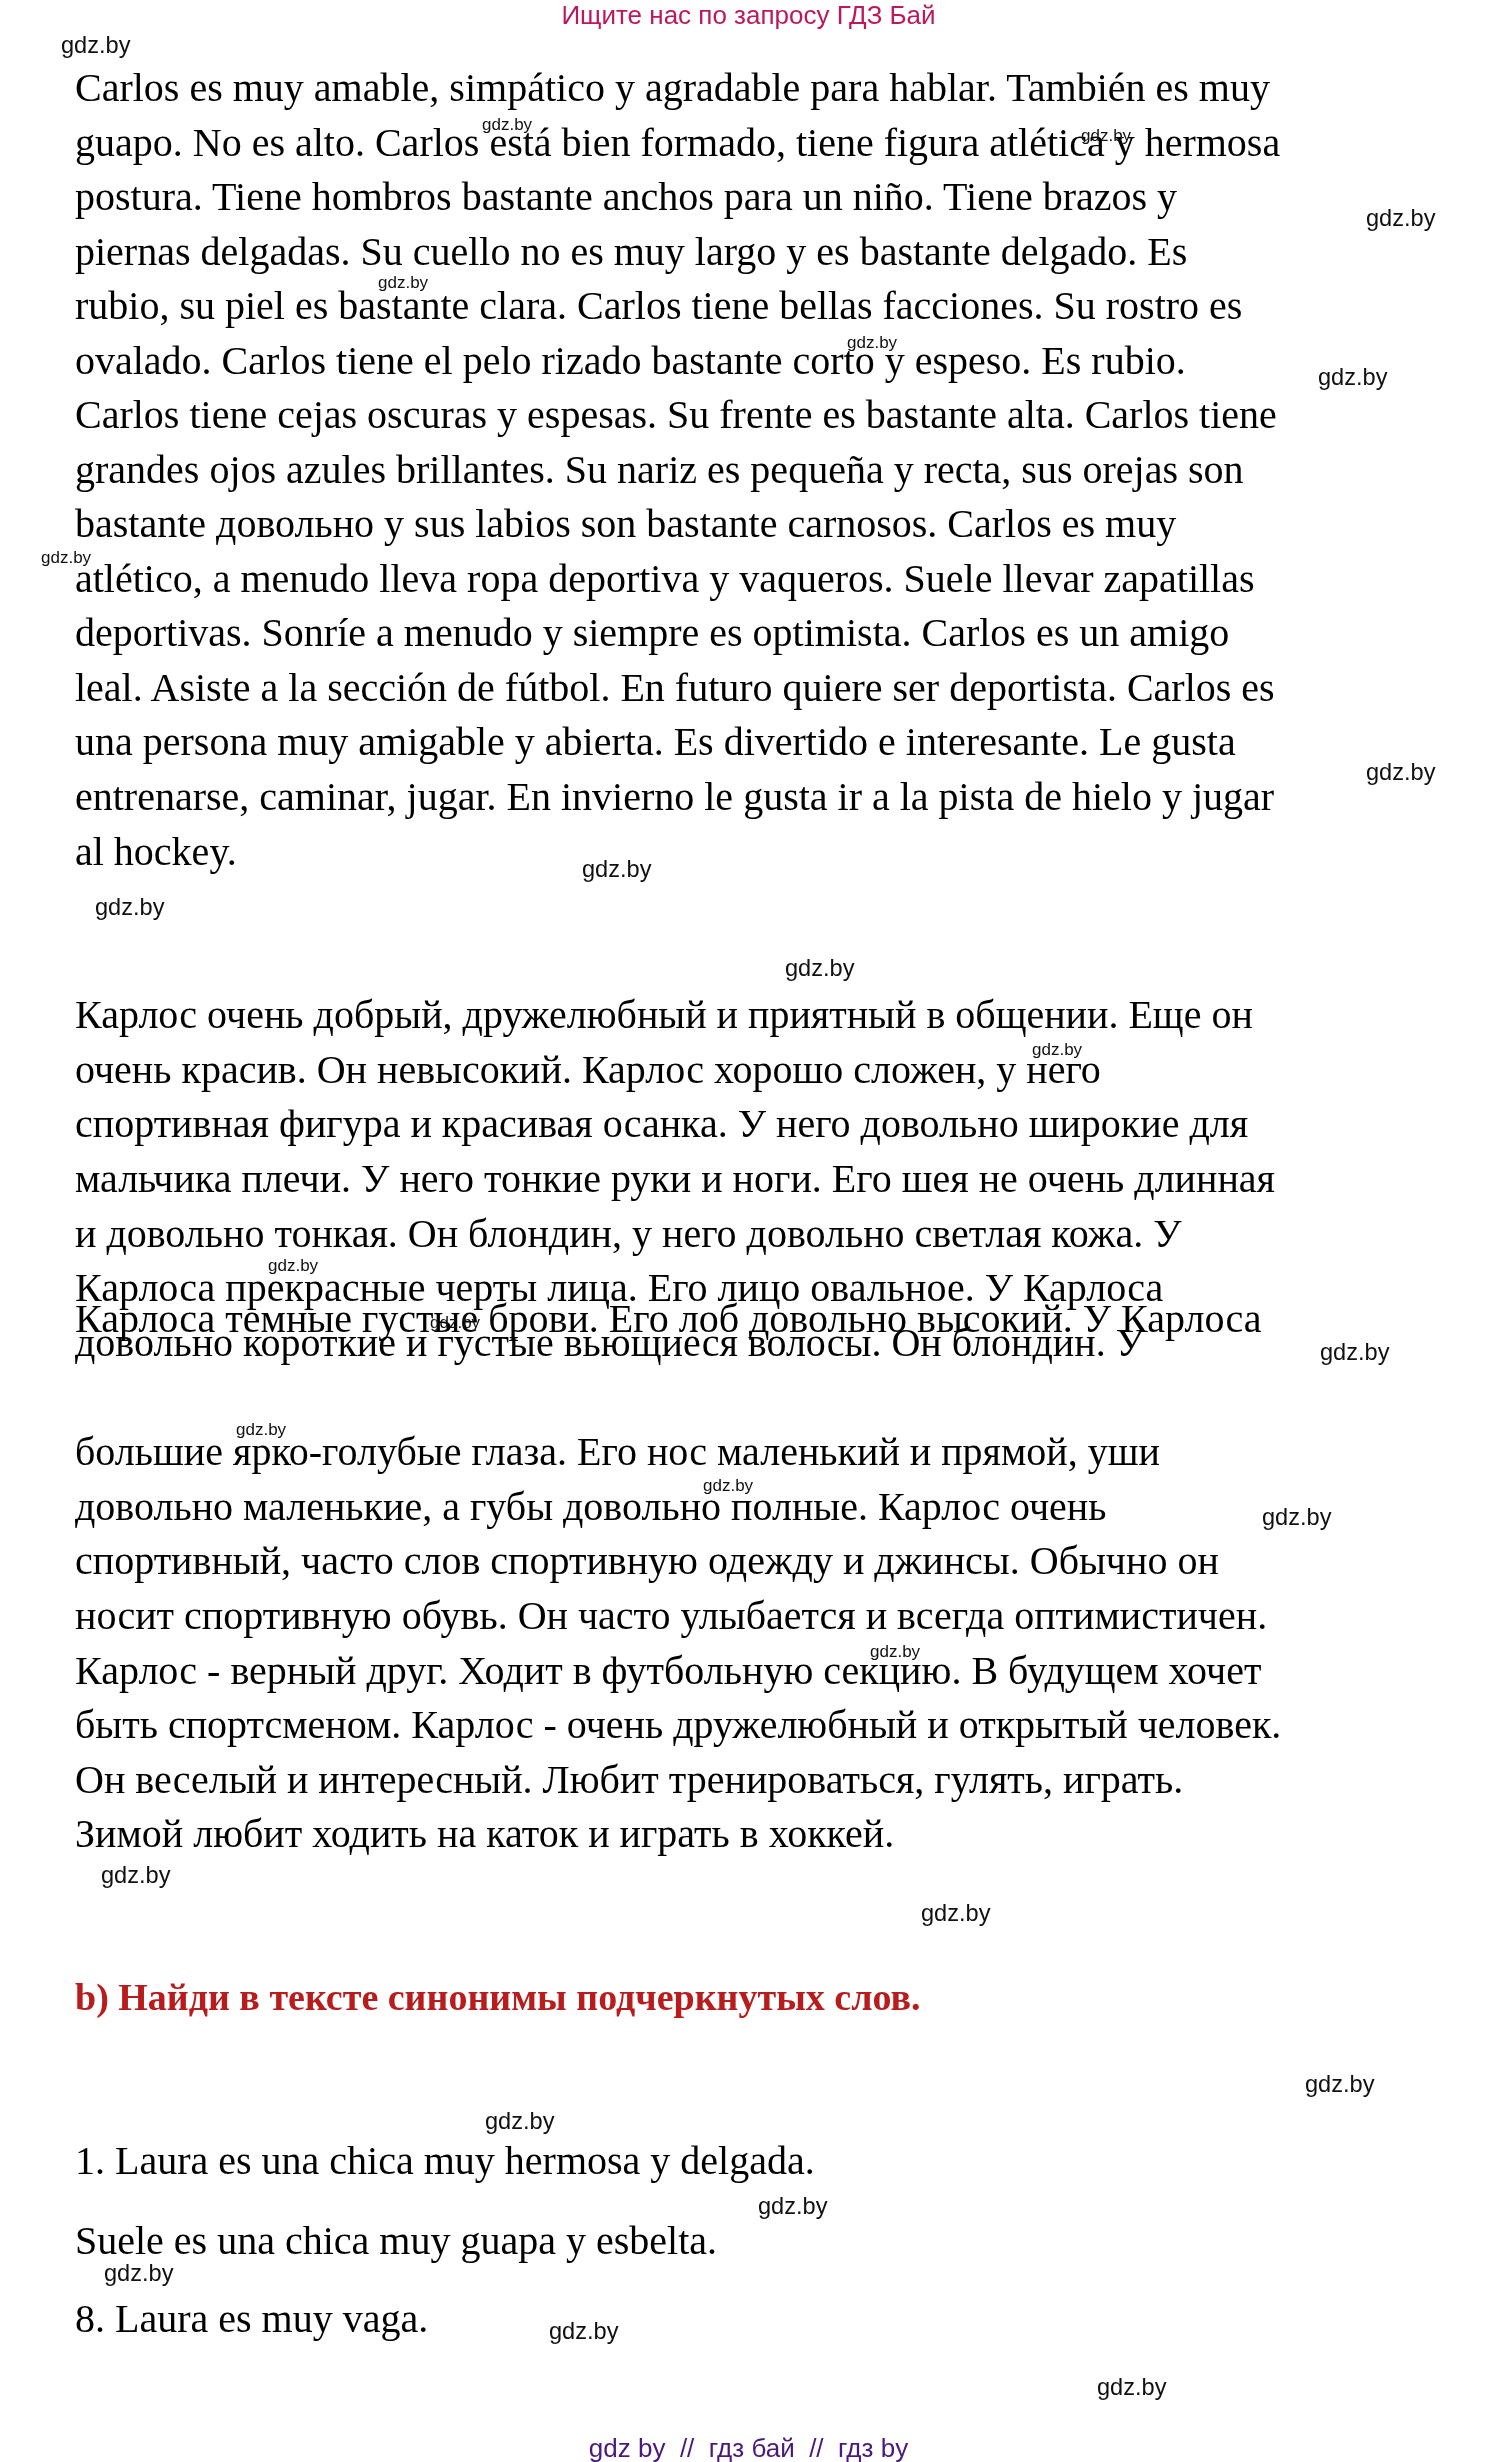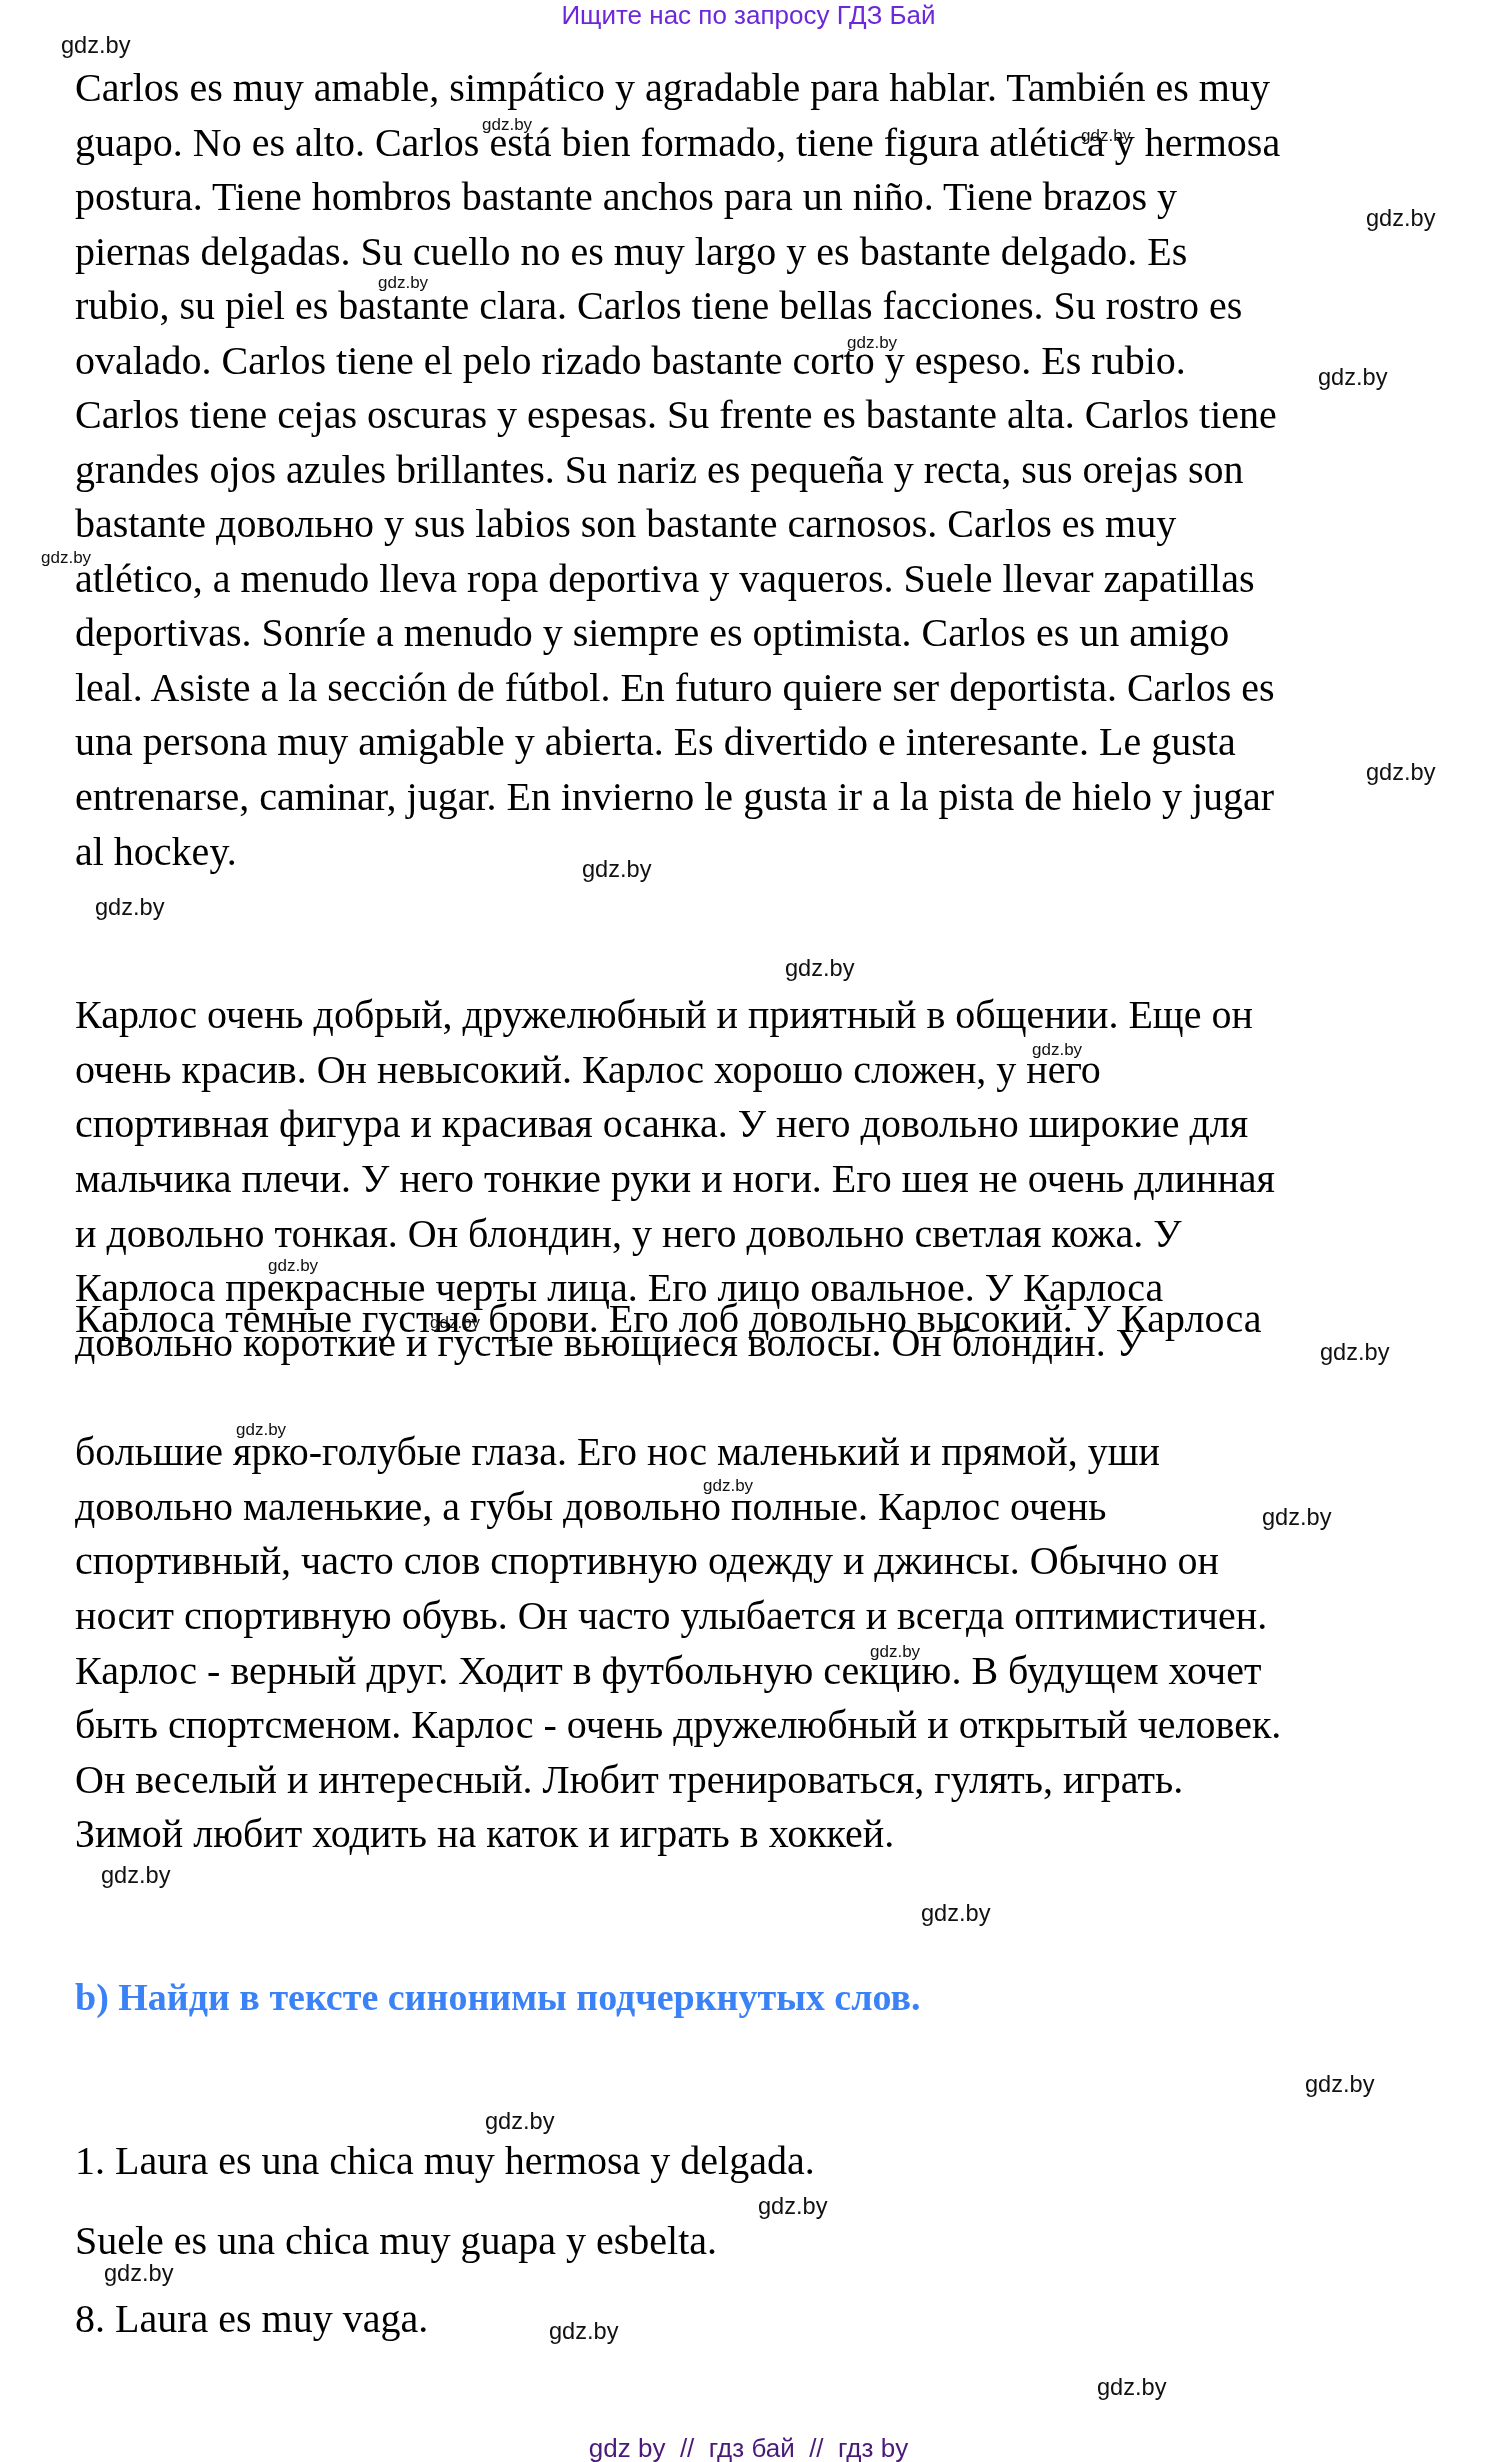--- a/index.html
+++ b/index.html
@@ -6,7 +6,7 @@
   body { width: 1497px; height: 2462px; position: relative; overflow: hidden; }
   .header {
     position: absolute; left: 0; width: 1497px; top: 0; text-align: center;
-    font-family: "Liberation Sans", sans-serif; font-size: 26px; color: #6d28d9;
+    font-family: "Liberation Sans", sans-serif; font-size: 26px; color: #be185d;
     line-height: 30.5px;
   }
   .footer {

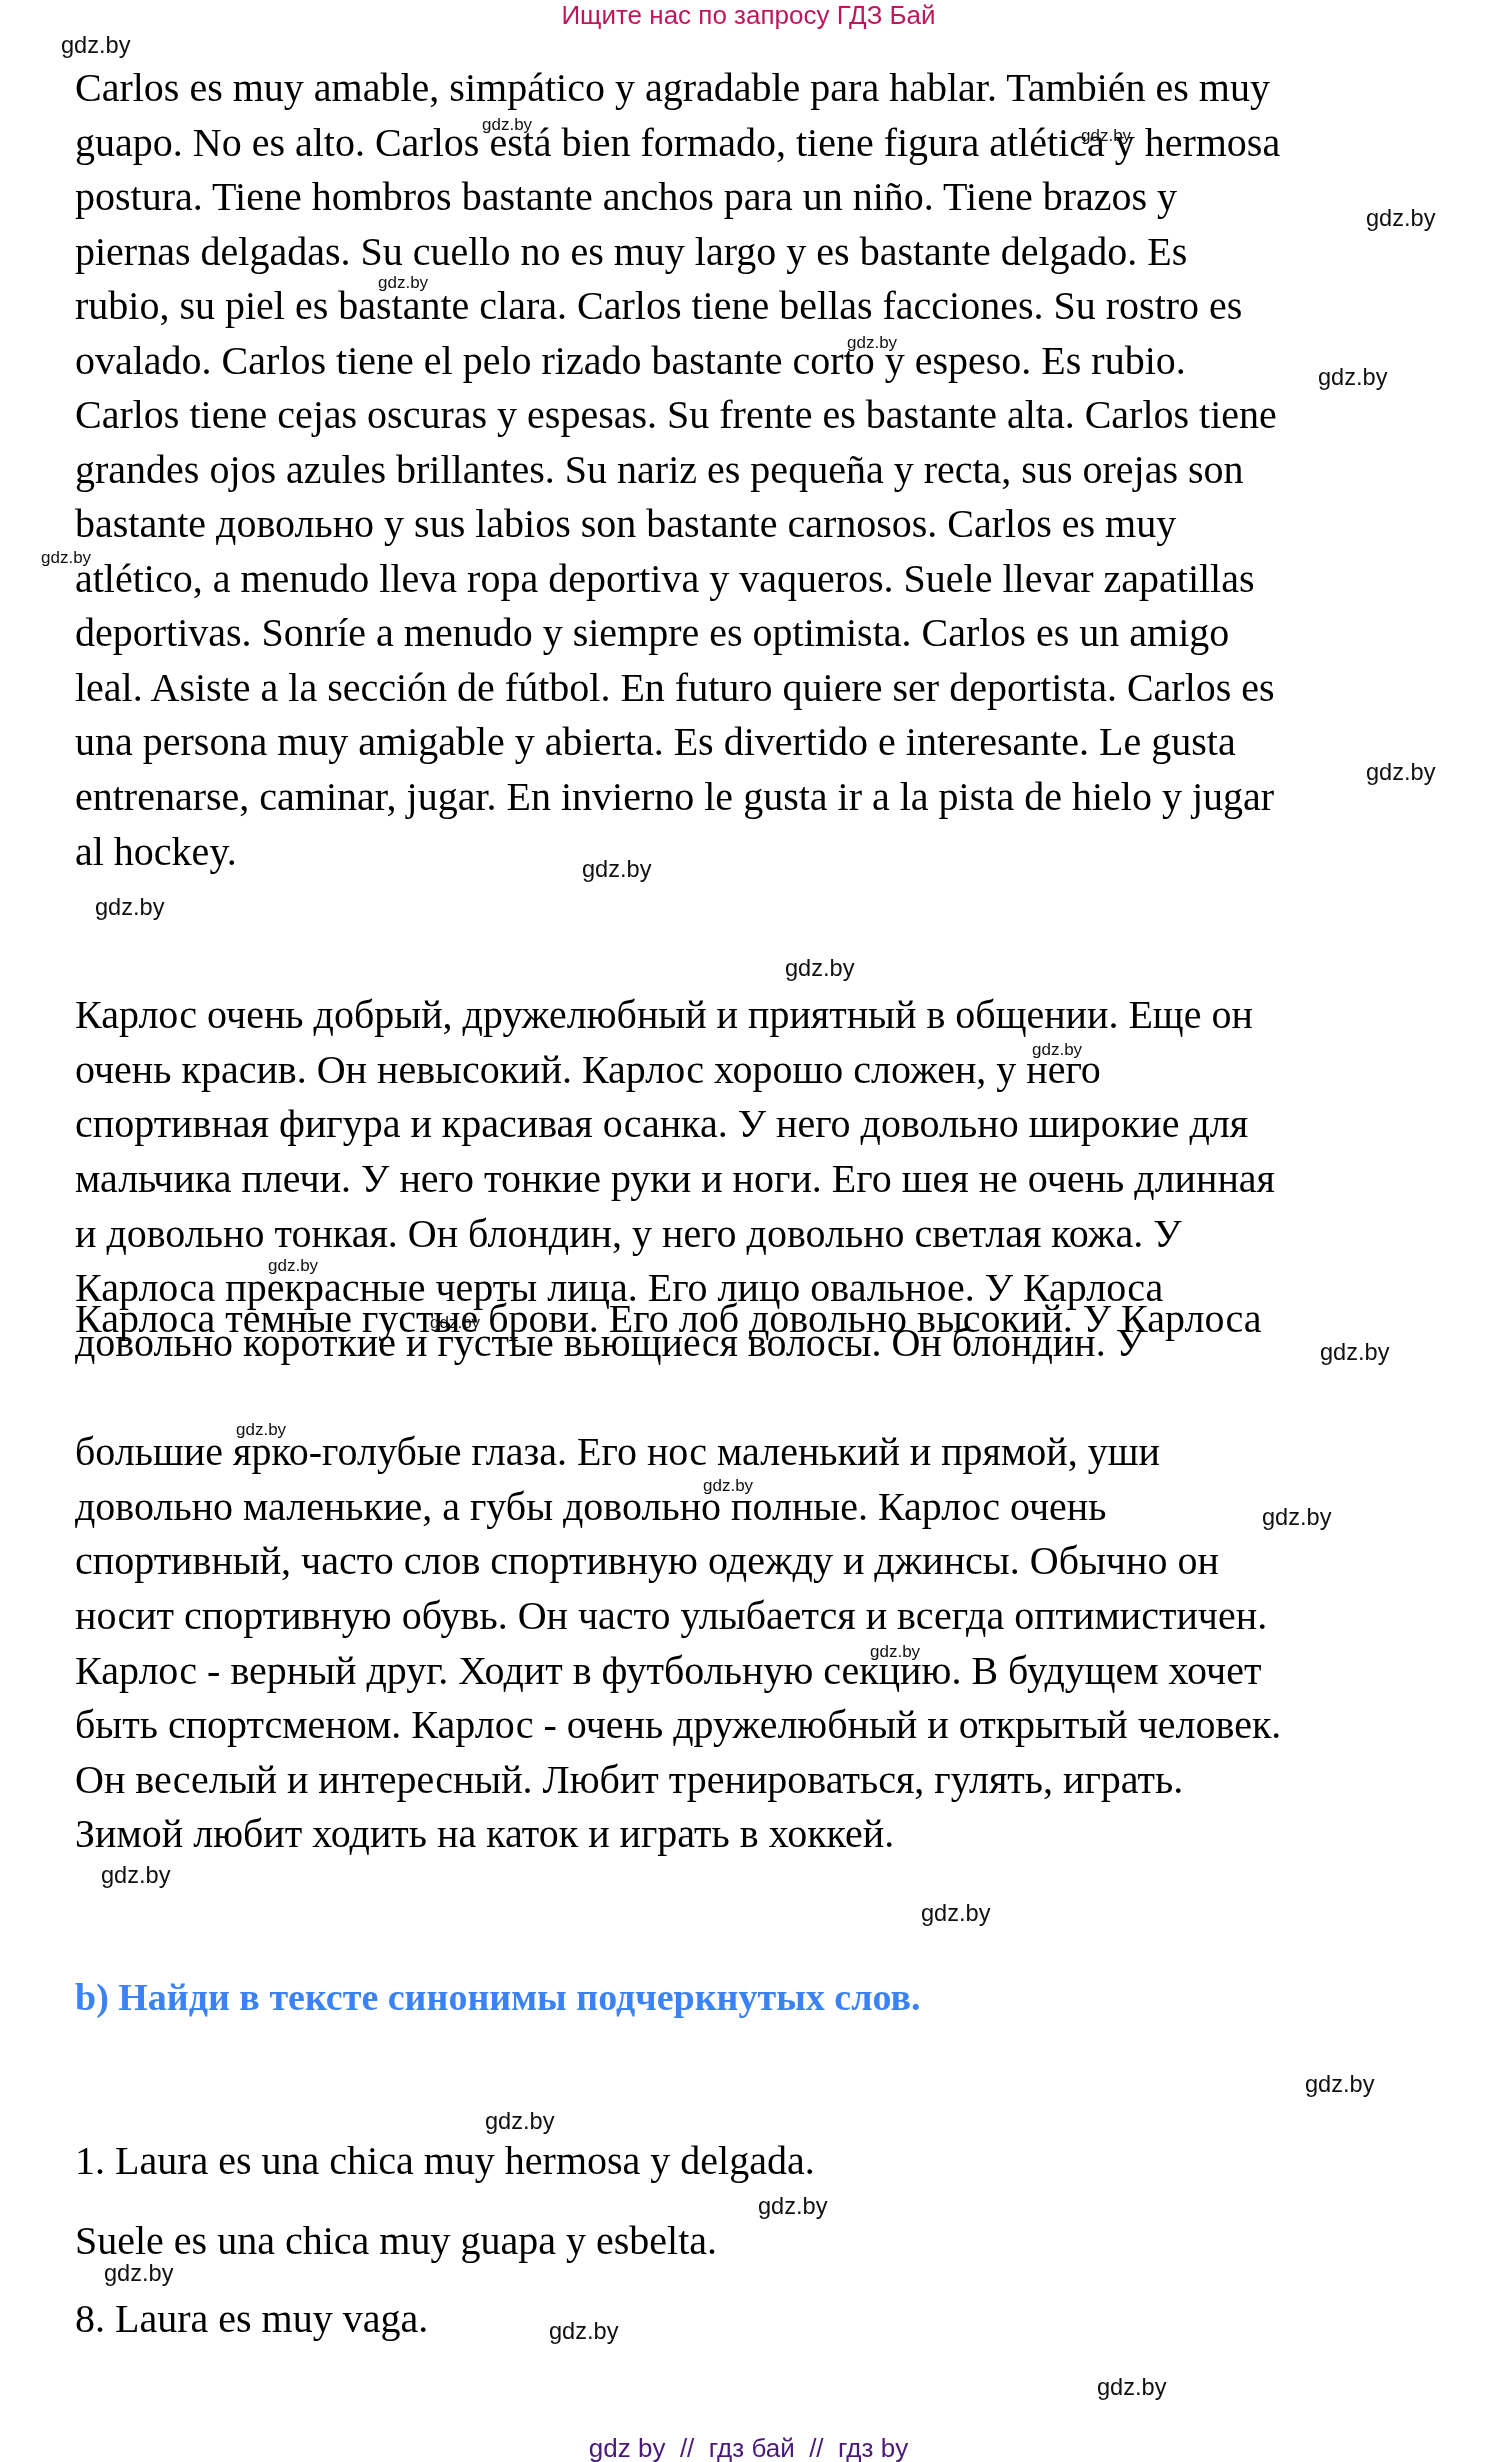--- a/index.html
+++ b/index.html
@@ -21,7 +21,7 @@
   }
   .heading {
     position: absolute; left: 75px;
-    font-family: "Liberation Serif", serif; font-size: 38px; font-weight: bold; color: #3b82f6;
+    font-family: "Liberation Serif", serif; font-size: 38px; font-weight: bold; color: #b91c1c;
     line-height: 46px; white-space: nowrap;
   }
   .wm {

